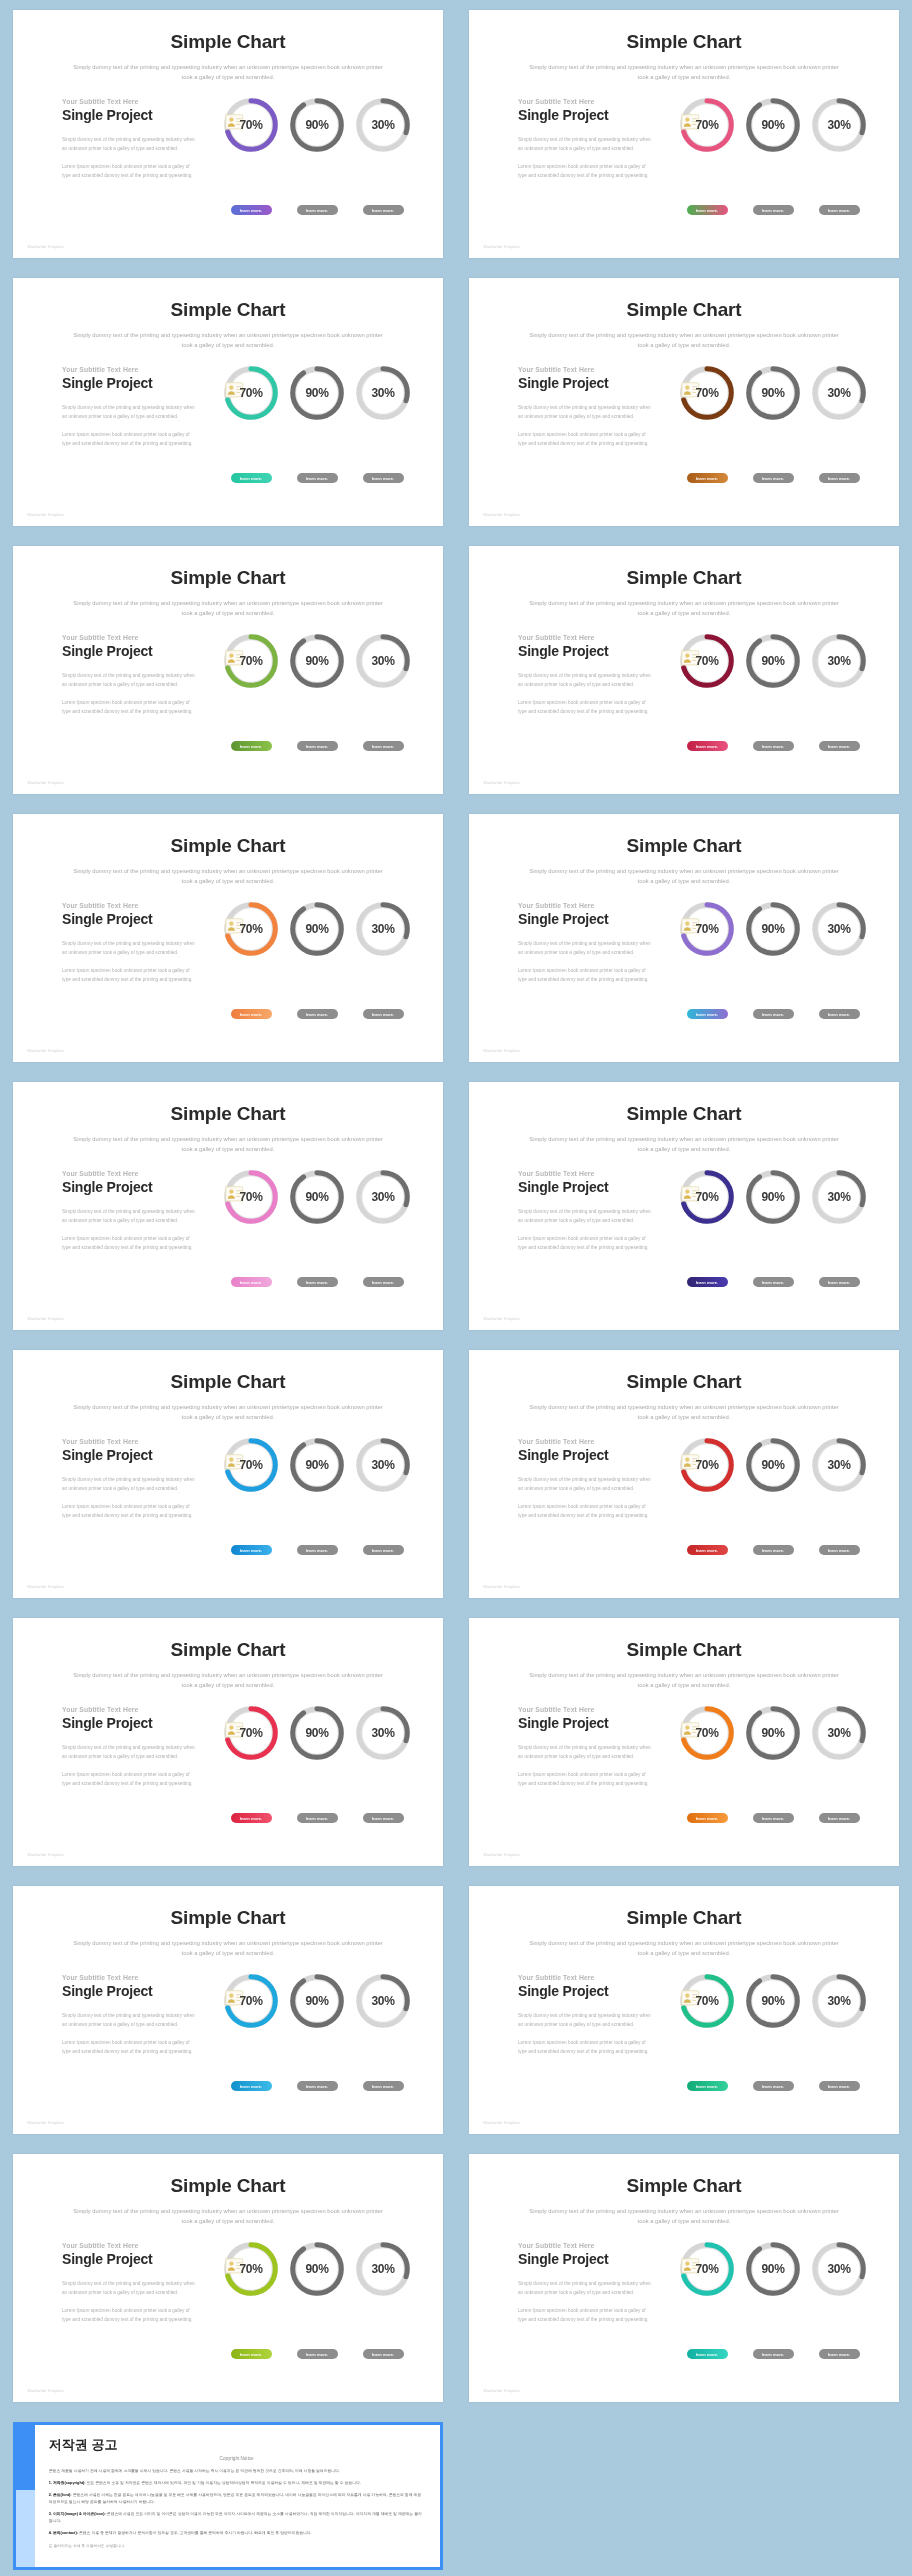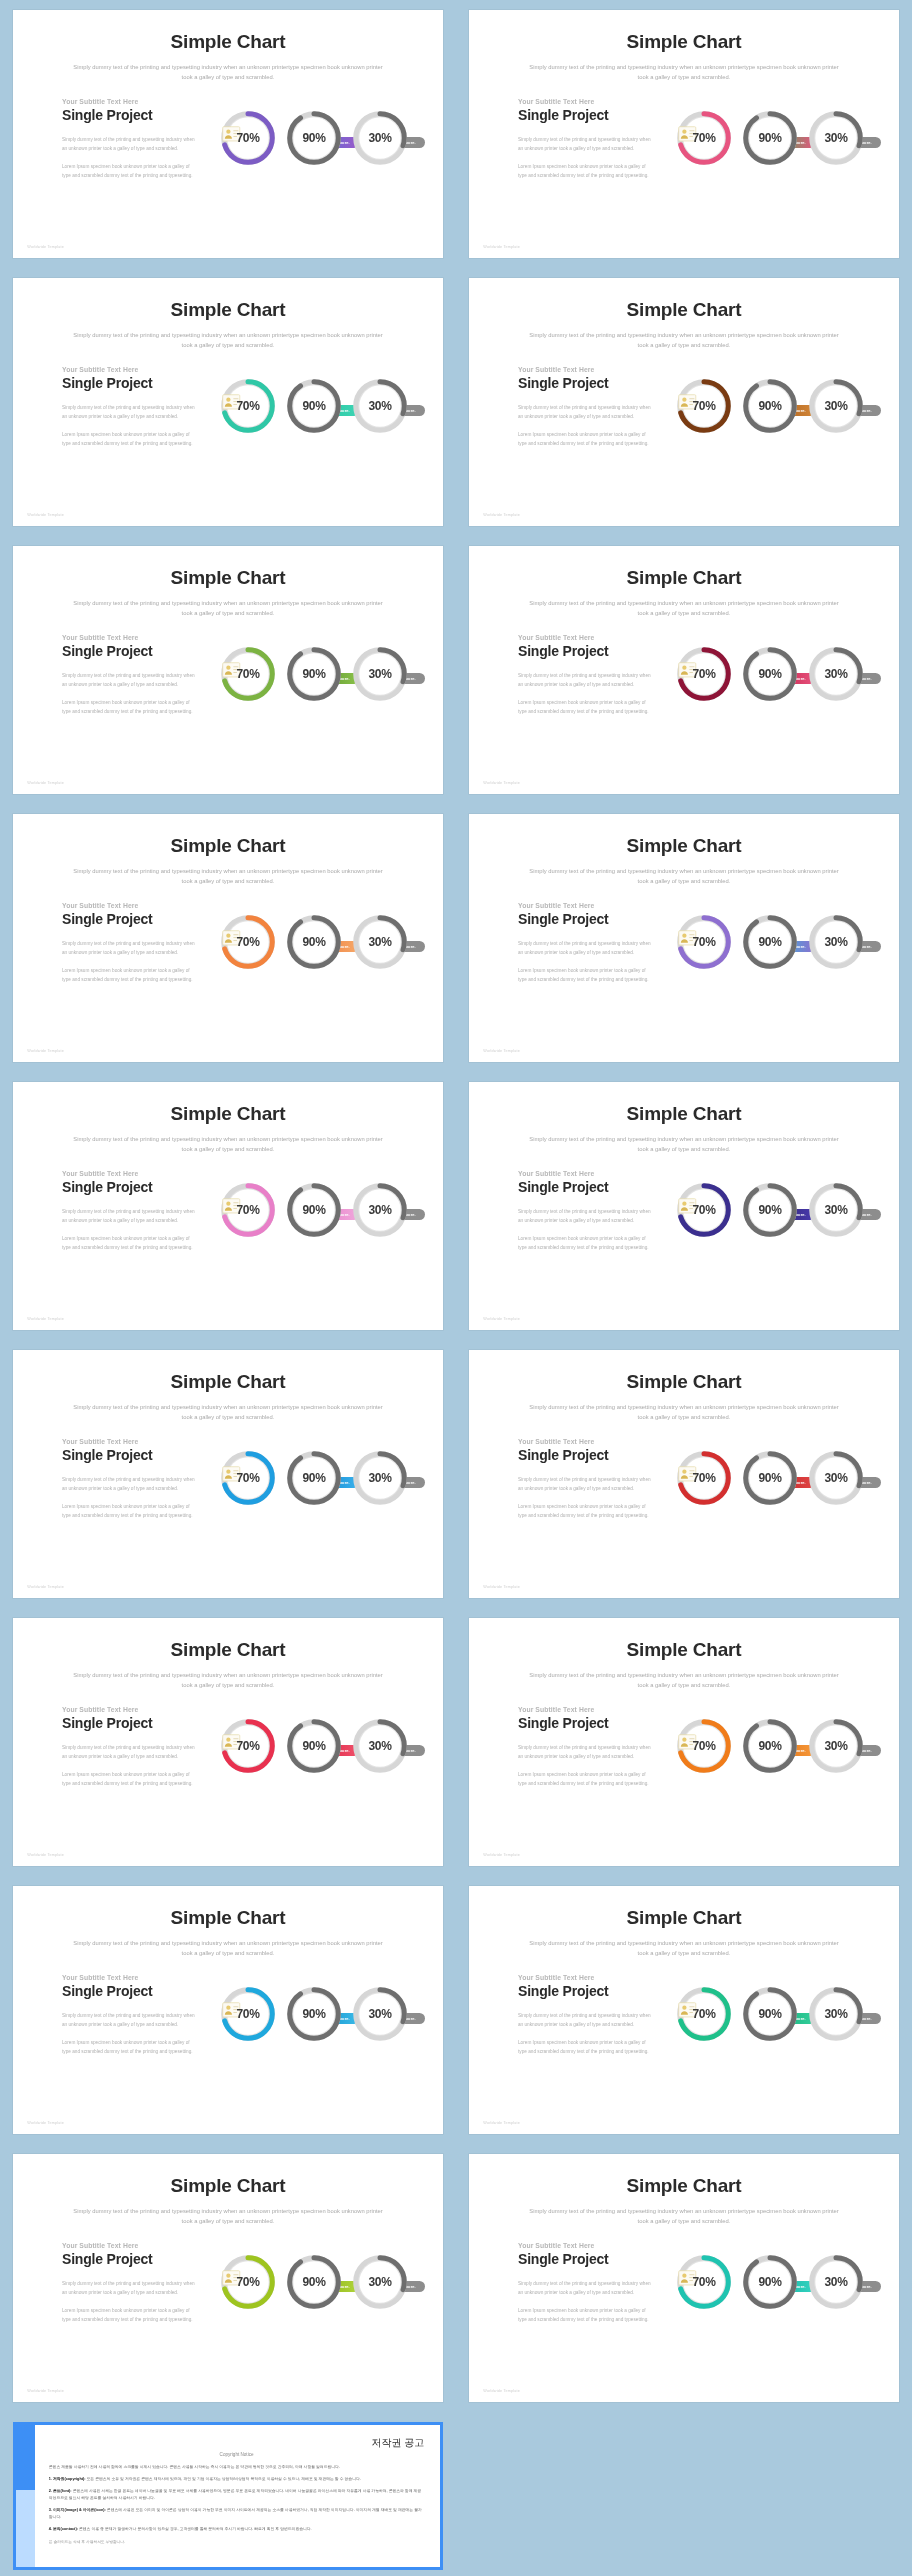--- a/index.html
+++ b/index.html
@@ -89,7 +89,7 @@
     padding-left: 18.5px;
     padding-top: 1.4px;
   }
-  .kpi { width: 66px; display: flex; flex-direction: row; align-items: center; gap: 40px; }
+  .kpi { width: 66px; display: flex; flex-direction: column; align-items: center; gap: 40px; }
   .donut-wrap { position: relative; width: 60px; height: 60px; }
   .donut-wrap svg { display: block; }
   .donut-val {

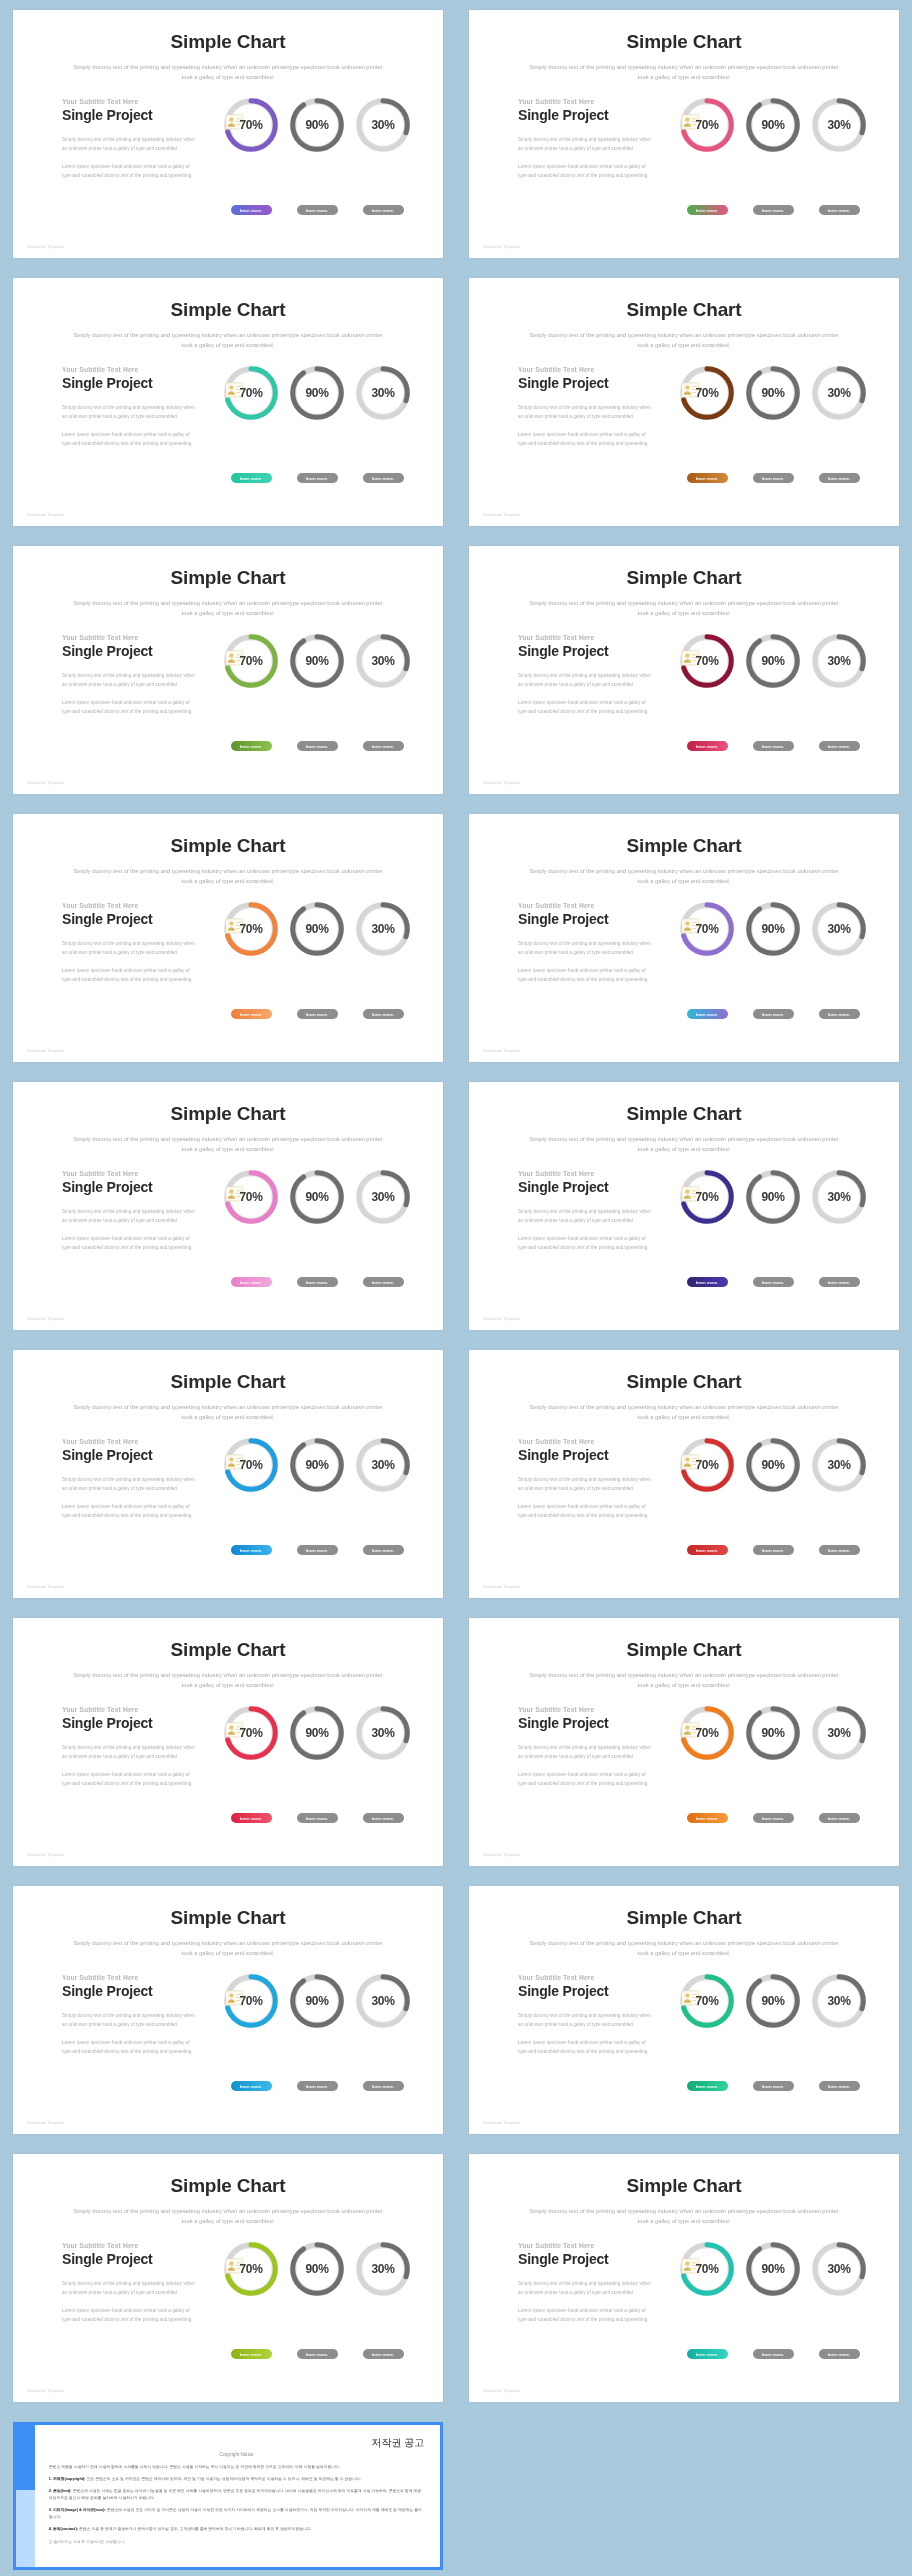--- a/index.html
+++ b/index.html
@@ -144,9 +144,9 @@
   .cr-bars > div:last-child { flex: 1; background: #bcdcff; }
   .cr-main { flex: 1; padding: 11.4px 15.7px 7.1px 14.3px; }
   .cr-title {
-    text-align: right;
-    font-size: 10px;
-    font-weight: normal;
+    text-align: left;
+    font-size: 13px;
+    font-weight: bold;
     color: #222;
   }
   .cr-title-en {

